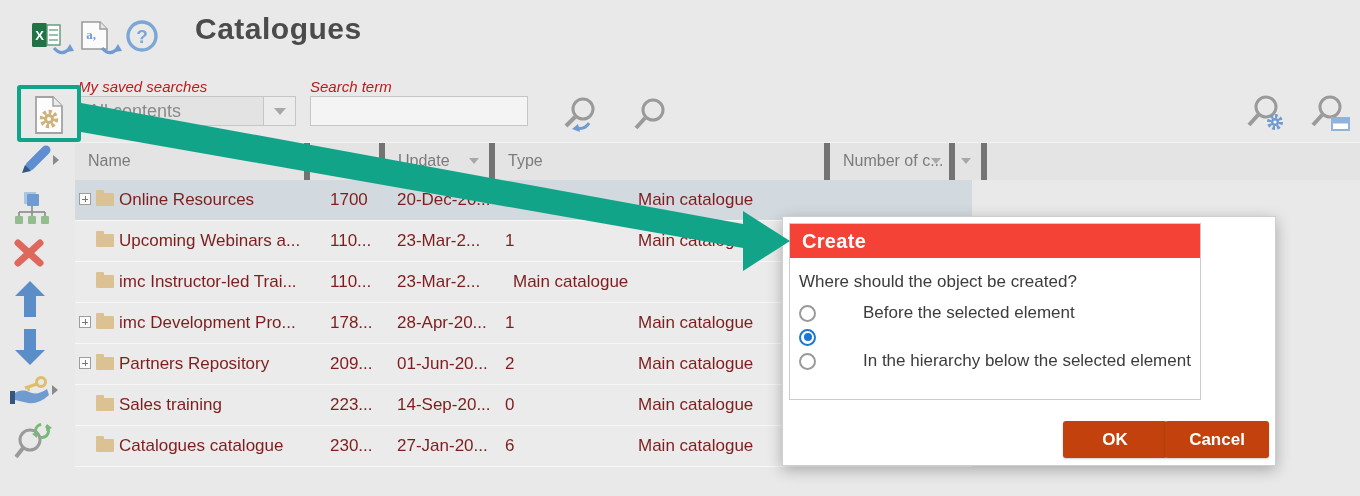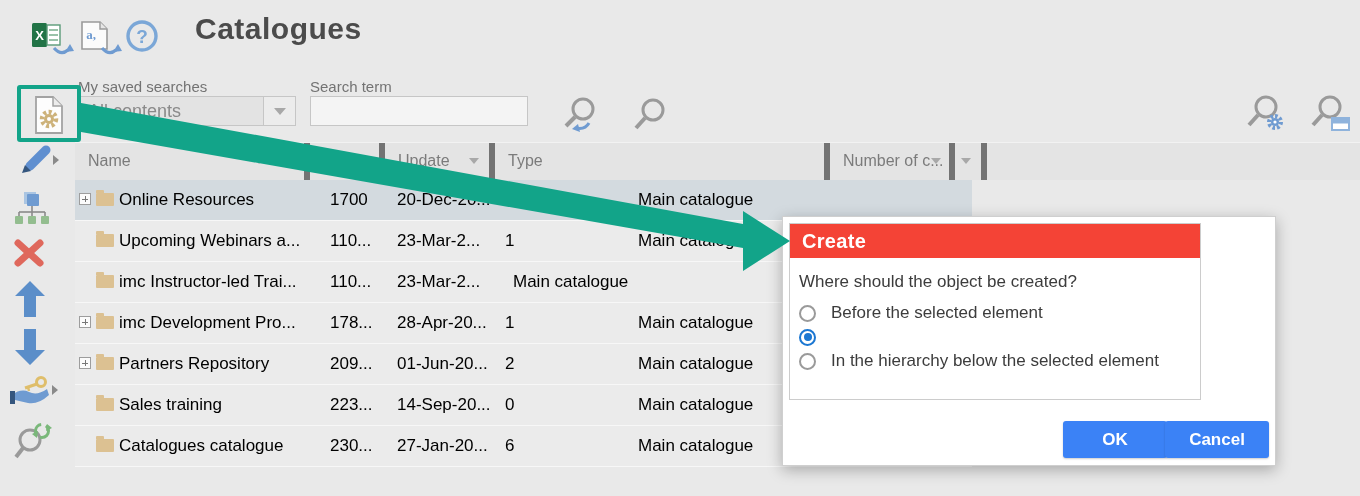--- a/index.html
+++ b/index.html
@@ -13,7 +13,7 @@
   .page-title{left:195px;top:12px;font-size:30px;font-weight:bold;color:#4b4b4b;letter-spacing:.5px;}
   .hdr-icon{cursor:pointer;}
   
-  .field-label{font-size:15px;color:#737373;}
+  .field-label{font-size:15px;color:#b91c1c;font-style:italic;}
   .select{left:78px;top:96px;width:218px;height:30px;background:#e3e3e3;border:1px solid #c6c6c6;box-sizing:border-box;display:flex;align-items:center;}
   .select .val{flex:1;padding-left:9px;font-size:18px;color:#8a8a8a;}
   .select .arrow-seg{width:31px;height:100%;border-left:1px solid #c6c6c6;background:#ececec;display:flex;align-items:center;justify-content:center;}

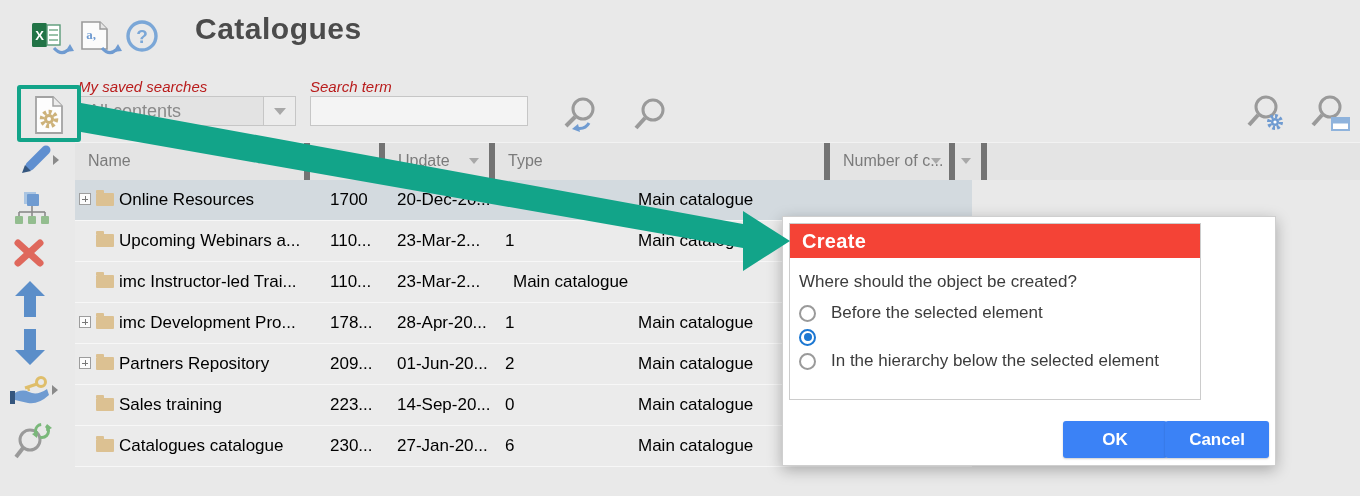--- a/index.html
+++ b/index.html
@@ -27,7 +27,7 @@
   .tbody{left:75px;top:180px;width:897px;}
   .tr{height:40px;background:#ebebeb;border-bottom:1px solid #f7f7f7;display:flex;position:relative;cursor:pointer;}
   .tr.selected{background:#d3dadf;}
-  .td{box-sizing:border-box;font-size:17px;color:#000000;line-height:40px;white-space:nowrap;overflow:hidden;}
+  .td{box-sizing:border-box;font-size:17px;color:#7f1d1d;line-height:40px;white-space:nowrap;overflow:hidden;}
   .td.name{width:235px;position:relative;padding-left:44px;}
   .td.id{width:75px;padding-left:20px;}
   .td.upd{width:110px;padding-left:12px;}

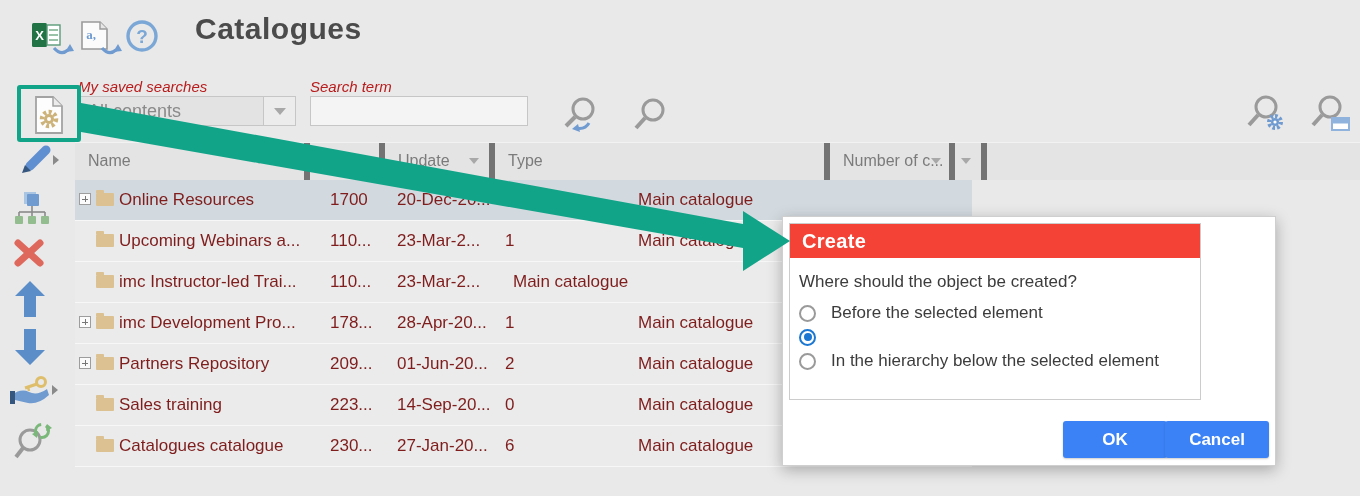--- a/index.html
+++ b/index.html
@@ -50,7 +50,7 @@
   .dialog-titlebar{height:34px;background:#f44336;display:flex;align-items:center;}
   .dialog-title{color:#ffffff;font-size:20px;font-weight:bold;padding-left:12px;letter-spacing:.3px;}
   .dialog-question{font-size:17px;color:#3c3c3c;padding:14px 0 0 9px;}
-  .radio-row{display:flex;align-items:center;height:24px;padding-left:9px;cursor:pointer;}
+  .radio-row{display:flex;align-items:center;height:24px;padding-left:9px;cursor:pointer;gap:32px;}
   .radio-list{margin-top:9px;}
   .radio{width:13px;height:13px;border:2px solid #9a9a9a;border-radius:50%;background:#fff;position:relative;flex:0 0 auto;}
   .radio.sel{border-color:#1b77d2;}

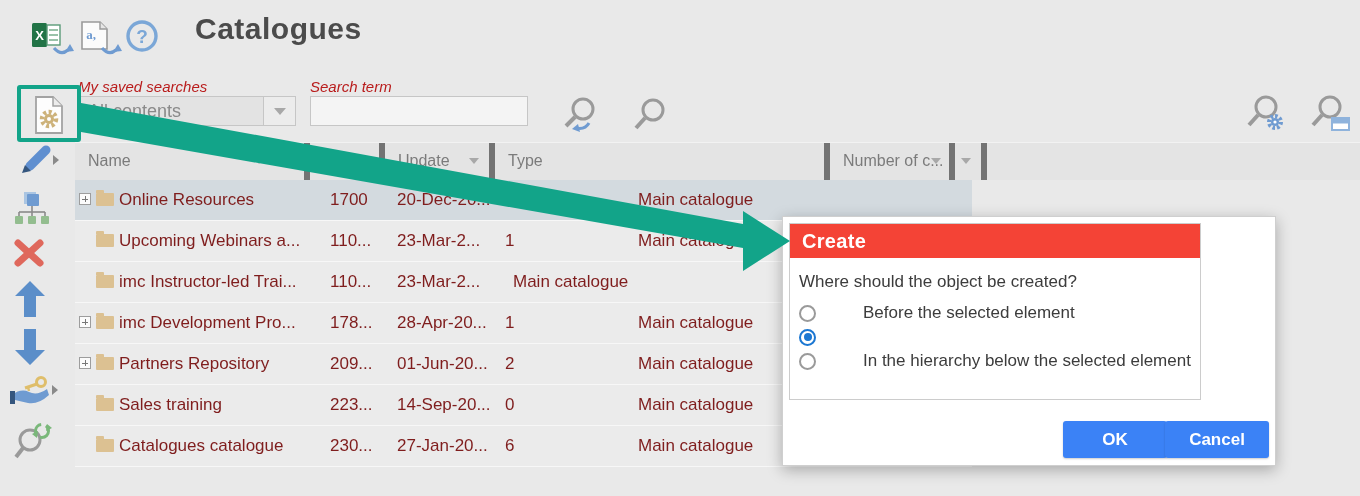--- a/index.html
+++ b/index.html
@@ -56,7 +56,7 @@
   .radio.sel{border-color:#1b77d2;}
   .radio.sel:after{content:"";position:absolute;left:2.5px;top:2.5px;width:8px;height:8px;border-radius:50%;background:#1b77d2;}
   .radio-label{font-size:17px;color:#3c3c3c;margin-left:15px;white-space:nowrap;}
-  .dlg-btn{position:absolute;top:204px;width:104px;height:37px;background:#3b82f6;border:none;border-radius:3px;color:#fff;font-family:"Liberation Sans",sans-serif;font-size:17px;font-weight:bold;cursor:pointer;box-shadow:0 1px 2px rgba(0,0,0,.2);}
+  .dlg-btn{position:absolute;top:204px;width:104px;height:37px;background:#c2410c;border:none;border-radius:3px;color:#fff;font-family:"Liberation Sans",sans-serif;font-size:17px;font-weight:bold;cursor:pointer;box-shadow:0 1px 2px rgba(0,0,0,.2);}
   .dlg-btn.ok{left:280px;}
   .dlg-btn.cancel{left:382px;}
 </style>

